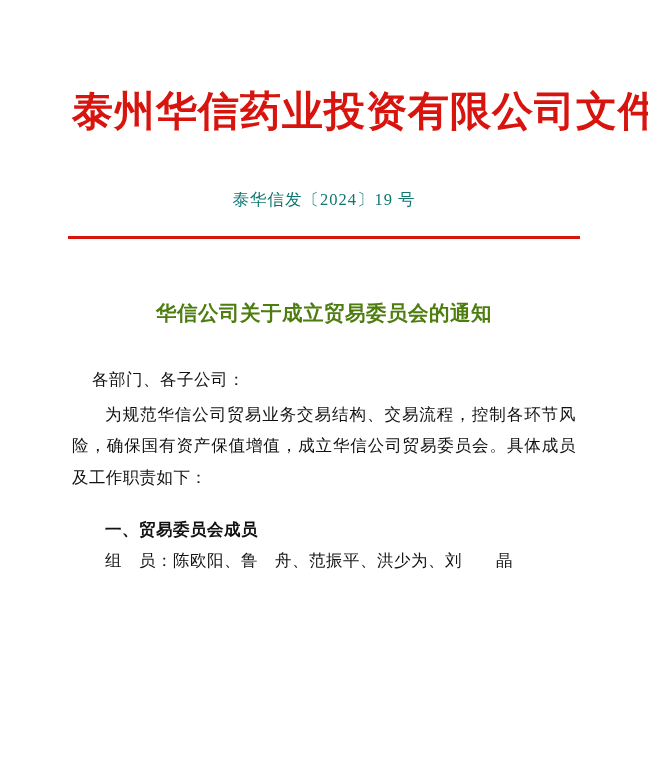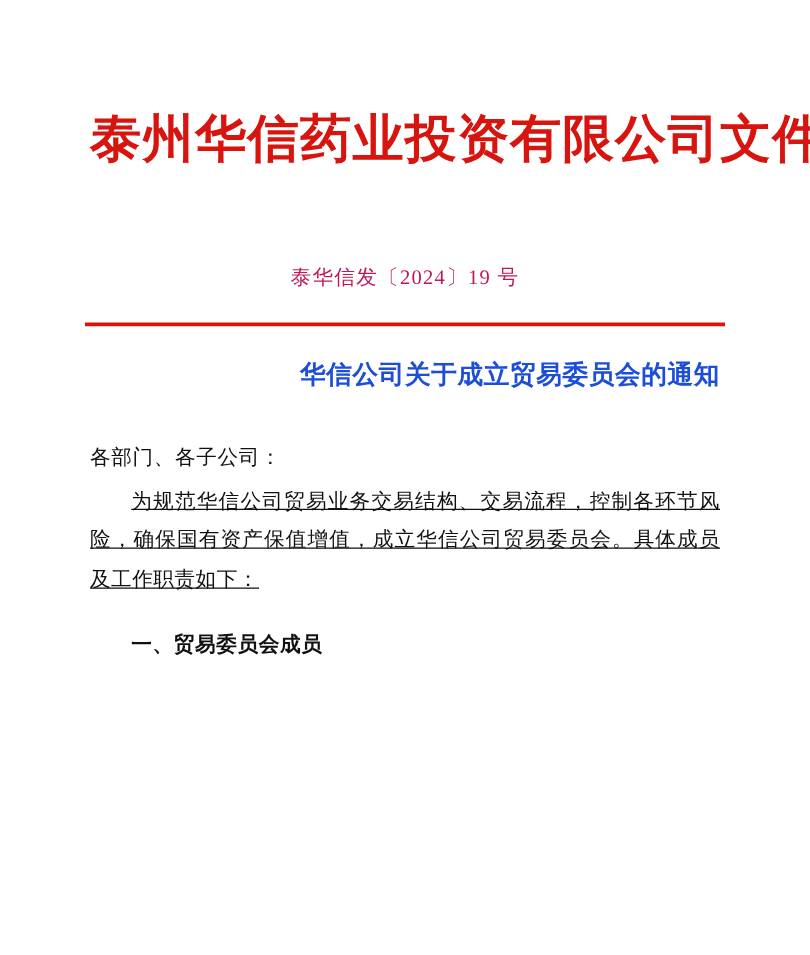--- a/index.html
+++ b/index.html
@@ -36,8 +36,8 @@
     text-align: center;
     font-size: 16.5px;
     letter-spacing: 1px;
-    margin-top: 74px;
-    color: #be185d;
+    margin-top: 52px;
+    color: #0f766e;
   }
   .red-rule {
     height: 2.5px;

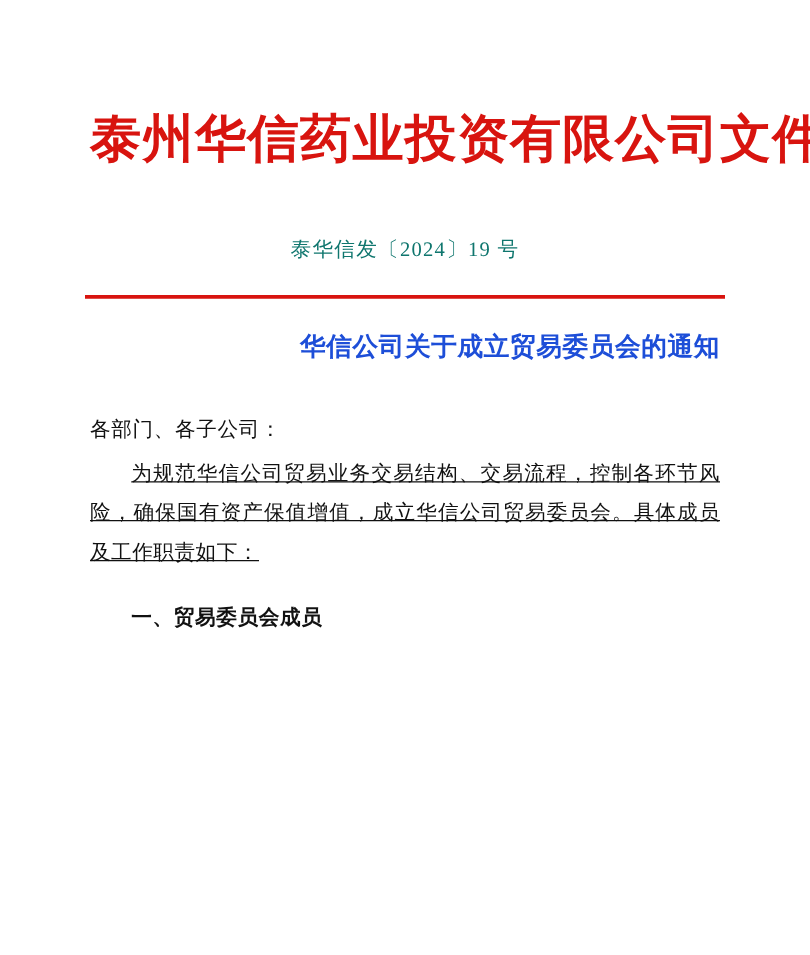--- a/index.html
+++ b/index.html
@@ -47,12 +47,12 @@
     margin-right: -4px;
   }
   .subject {
-    text-align: right;
+    text-align: center;
     font-weight: bold;
     font-size: 20.5px;
     letter-spacing: 0.5px;
-    margin-top: 24px;
-    color: #1d4ed8;
+    margin-top: 60px;
+    color: #4d7c0f;
   }
   .salutation {
     font-size: 16.5px;

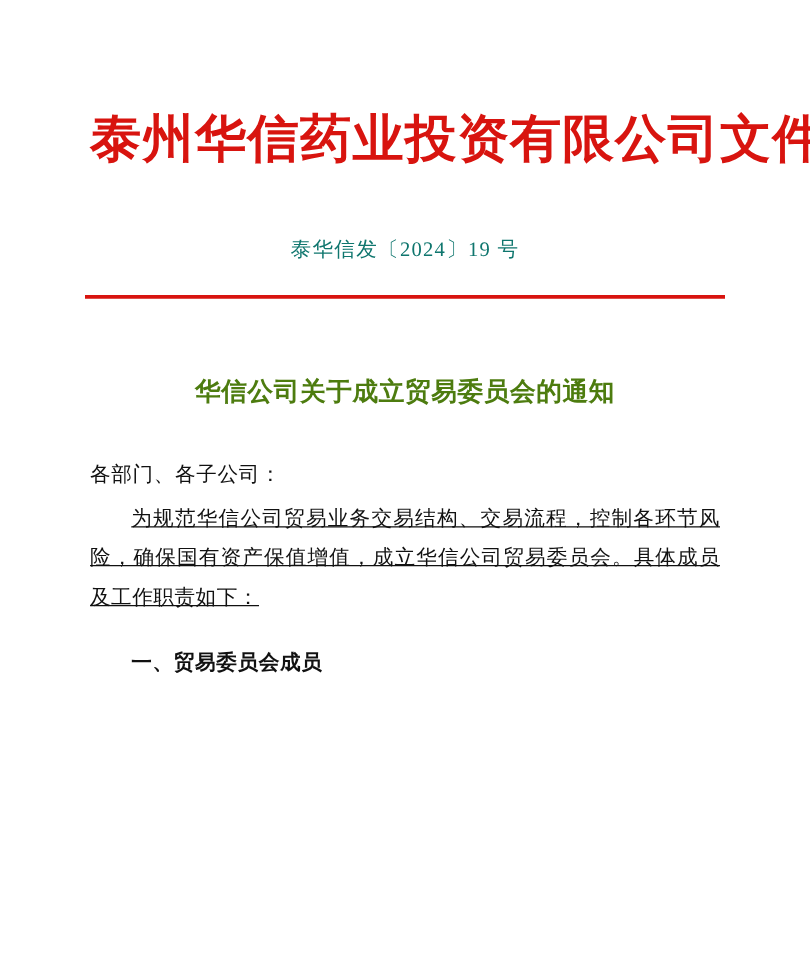--- a/index.html
+++ b/index.html
@@ -58,6 +58,7 @@
     font-size: 16.5px;
     margin-top: 42px;
     letter-spacing: 0.5px;
+    margin-left: 20px;
   }
   .para {
     font-size: 16.5px;

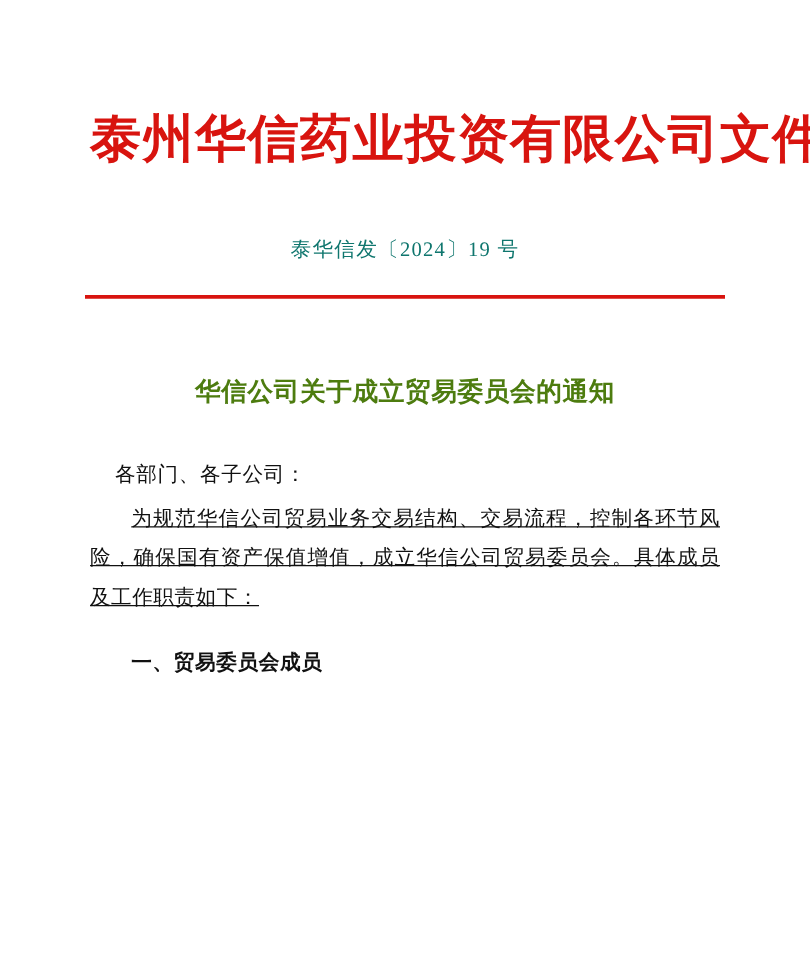--- a/index.html
+++ b/index.html
@@ -69,7 +69,6 @@
   }
   .indent {
     text-indent: 2em;
-    text-decoration: underline;
   }
   .section-head {
     font-size: 16.5px;

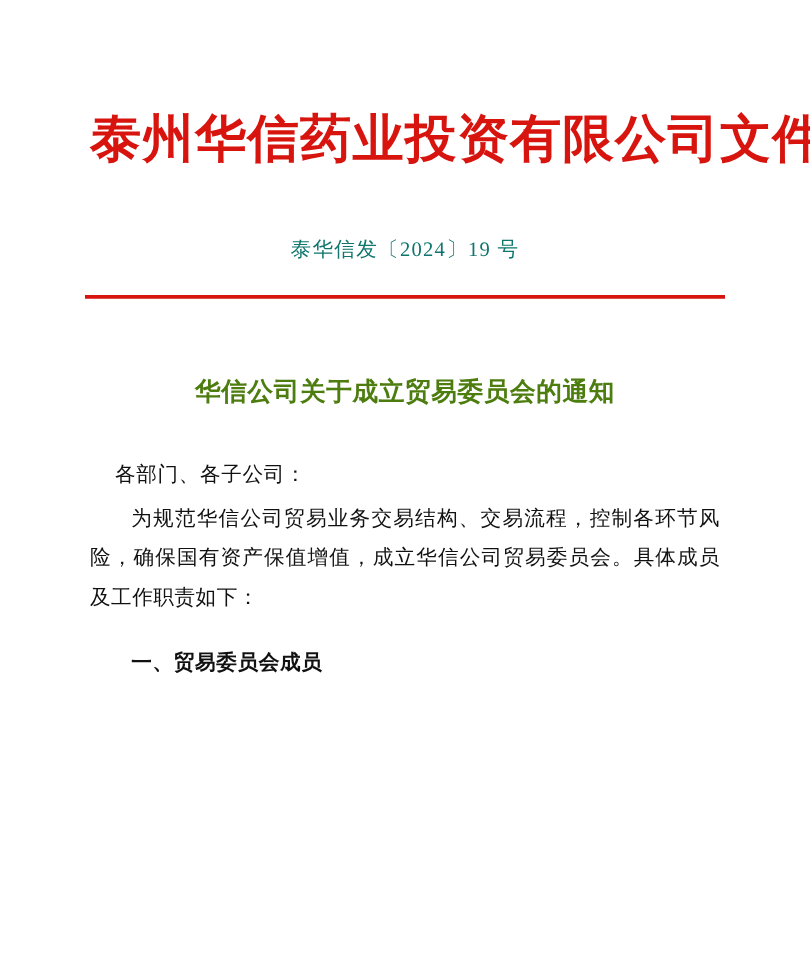--- a/index.html
+++ b/index.html
@@ -104,6 +104,7 @@
 
   <div class="section-head">一、贸易委员会成员</div>
 
+  <div class="member-line">组　员：陈欧阳、鲁　舟、范振平、洪少为、刘　　晶</div>
 
 
 </div>

